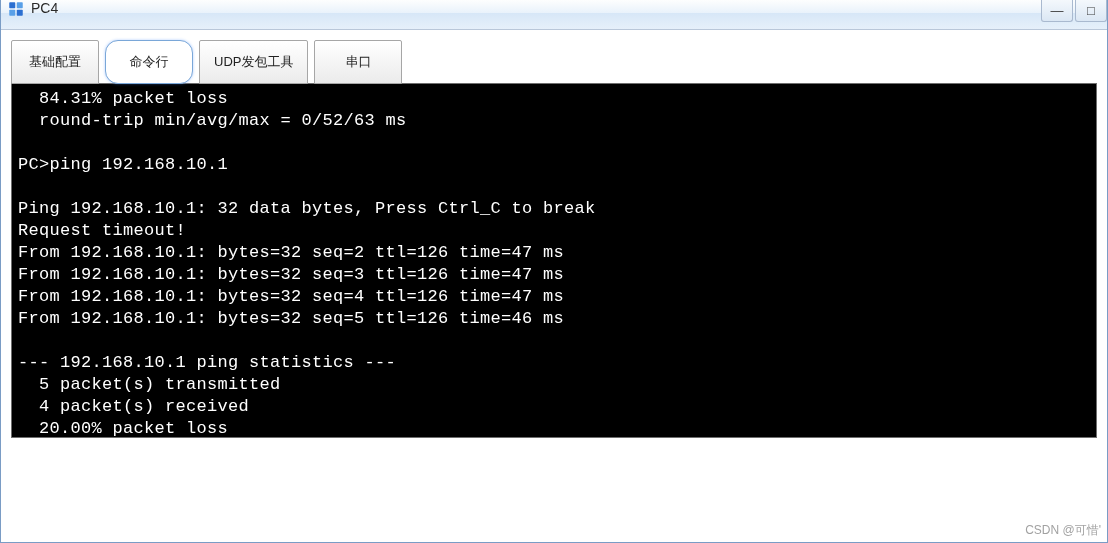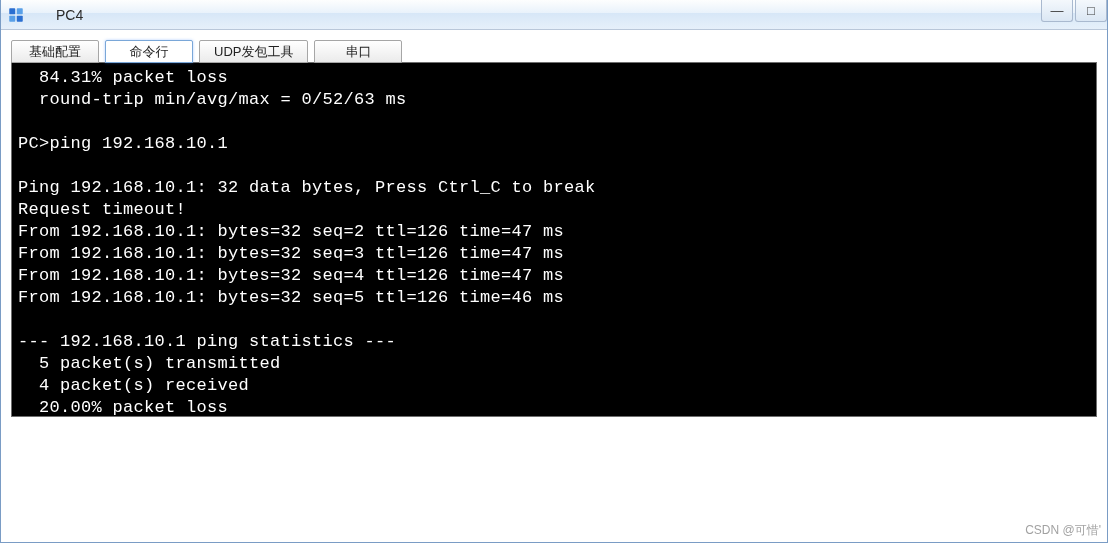--- a/index.html
+++ b/index.html
@@ -24,10 +24,8 @@
       background: linear-gradient(to bottom, #fdfefe 0%, #e9f2fb 45%, #d7e7f7 46%, #e6f0fa 100%);
       border-bottom: 1px solid #b9c7d9;
       display: flex;
-      align-items: center;
       padding: 0 6px;
       position: relative;
-      gap: 25px;
     }
     .titlebar .app-icon {
       width: 18px;

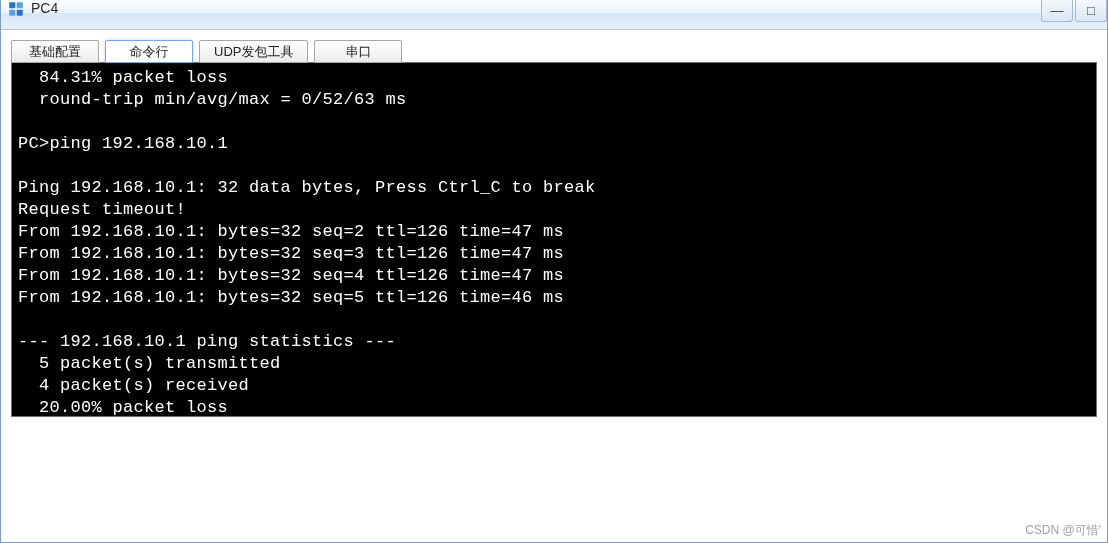--- a/index.html
+++ b/index.html
@@ -72,7 +72,7 @@
     }
     .tab {
       min-width: 88px;
-      height: 23px;
+      height: 44px;
       padding: 0 14px;
       border: 1px solid #a6a6a6;
       background: linear-gradient(to bottom, #ffffff, #ebebeb);

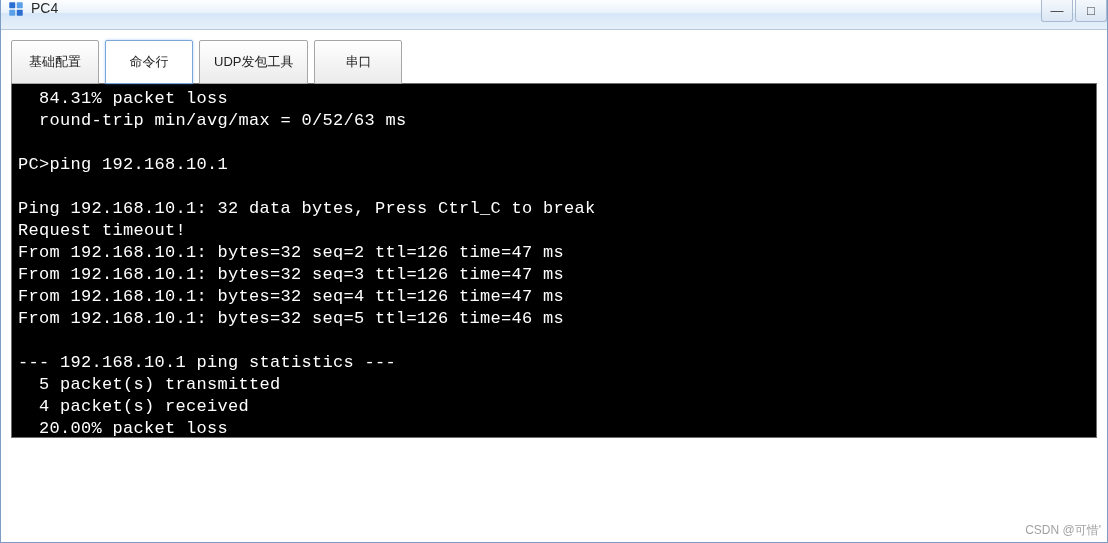--- a/index.html
+++ b/index.html
@@ -91,6 +91,7 @@
       z-index: 2;
       box-shadow: 0 0 3px rgba(70,140,255,0.4);
       border-color: #7aa7d8;
+      border-radius: 13px;
     }
     .terminal {
       margin-top: -1px;

